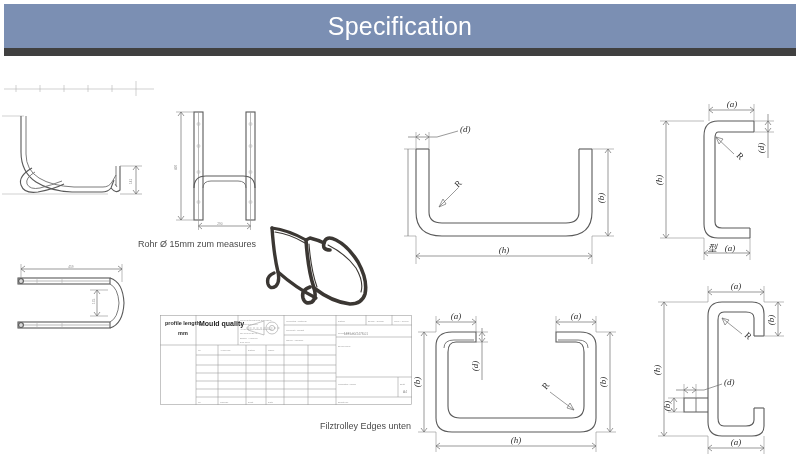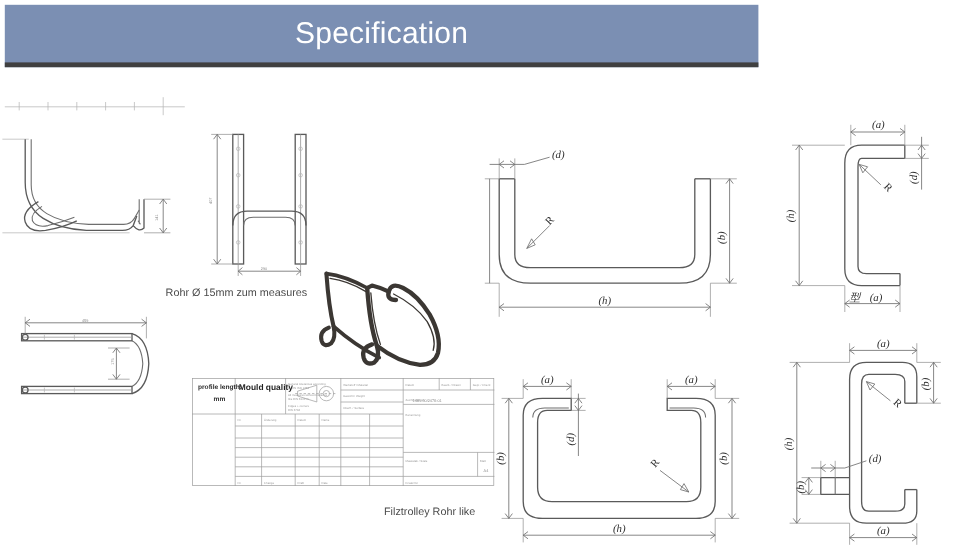--- a/index.html
+++ b/index.html
@@ -15,9 +15,9 @@
   
   .banner {
     position: absolute; left: 4px; top: 4px;
-    width: 628px; height: 52px;
+    width: 792px; height: 52px;
     background: #7b8fb3;
-    border-bottom: 4px solid #404040;
+    border-bottom: 8px solid #404040;
     display: flex; align-items: center; justify-content: center;
   }
   .banner-title {

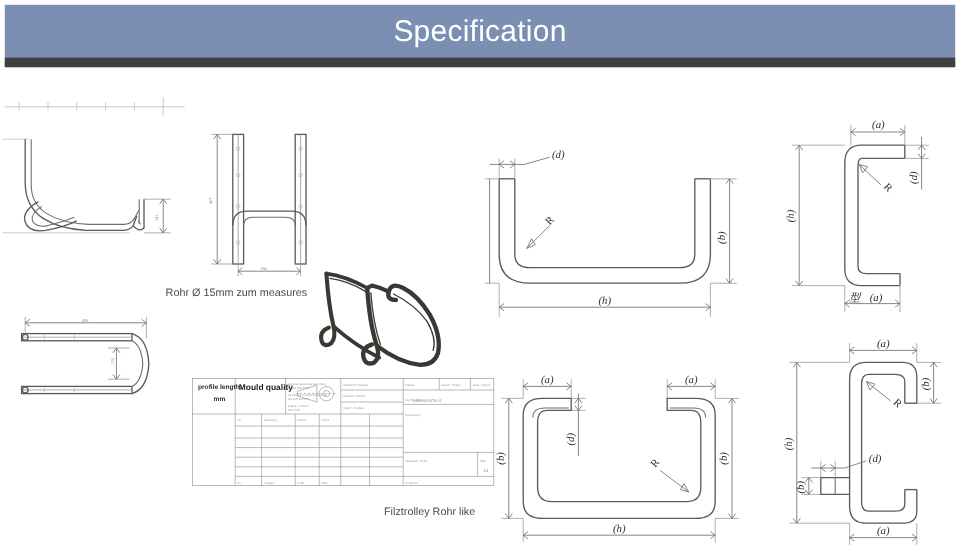--- a/index.html
+++ b/index.html
@@ -288,7 +288,7 @@
     <div class="tblcell" style="left:165px; top:258px; font-size:5.5px; font-weight:700; color:#2d2d2d;">profile length:</div>
     <div class="tblcell" style="left:178px; top:268px; font-size:5.5px; font-weight:700; color:#2d2d2d;">mm</div>
     <div class="tblcell" style="left:199px; top:258px; font-size:7px; font-weight:700; color:#1f1f1f;">Mould quality</div>
-    <div class="note" style="left:320px; top:359px;">Filztrolley Rohr like</div>
+    <div class="note" style="left:320px; top:359px;">Filztrolley Edges unten</div>
 
     <div class="blk" style="left:398px; top:42px;">
       <svg width="232" height="178" viewBox="0 0 232 178">

